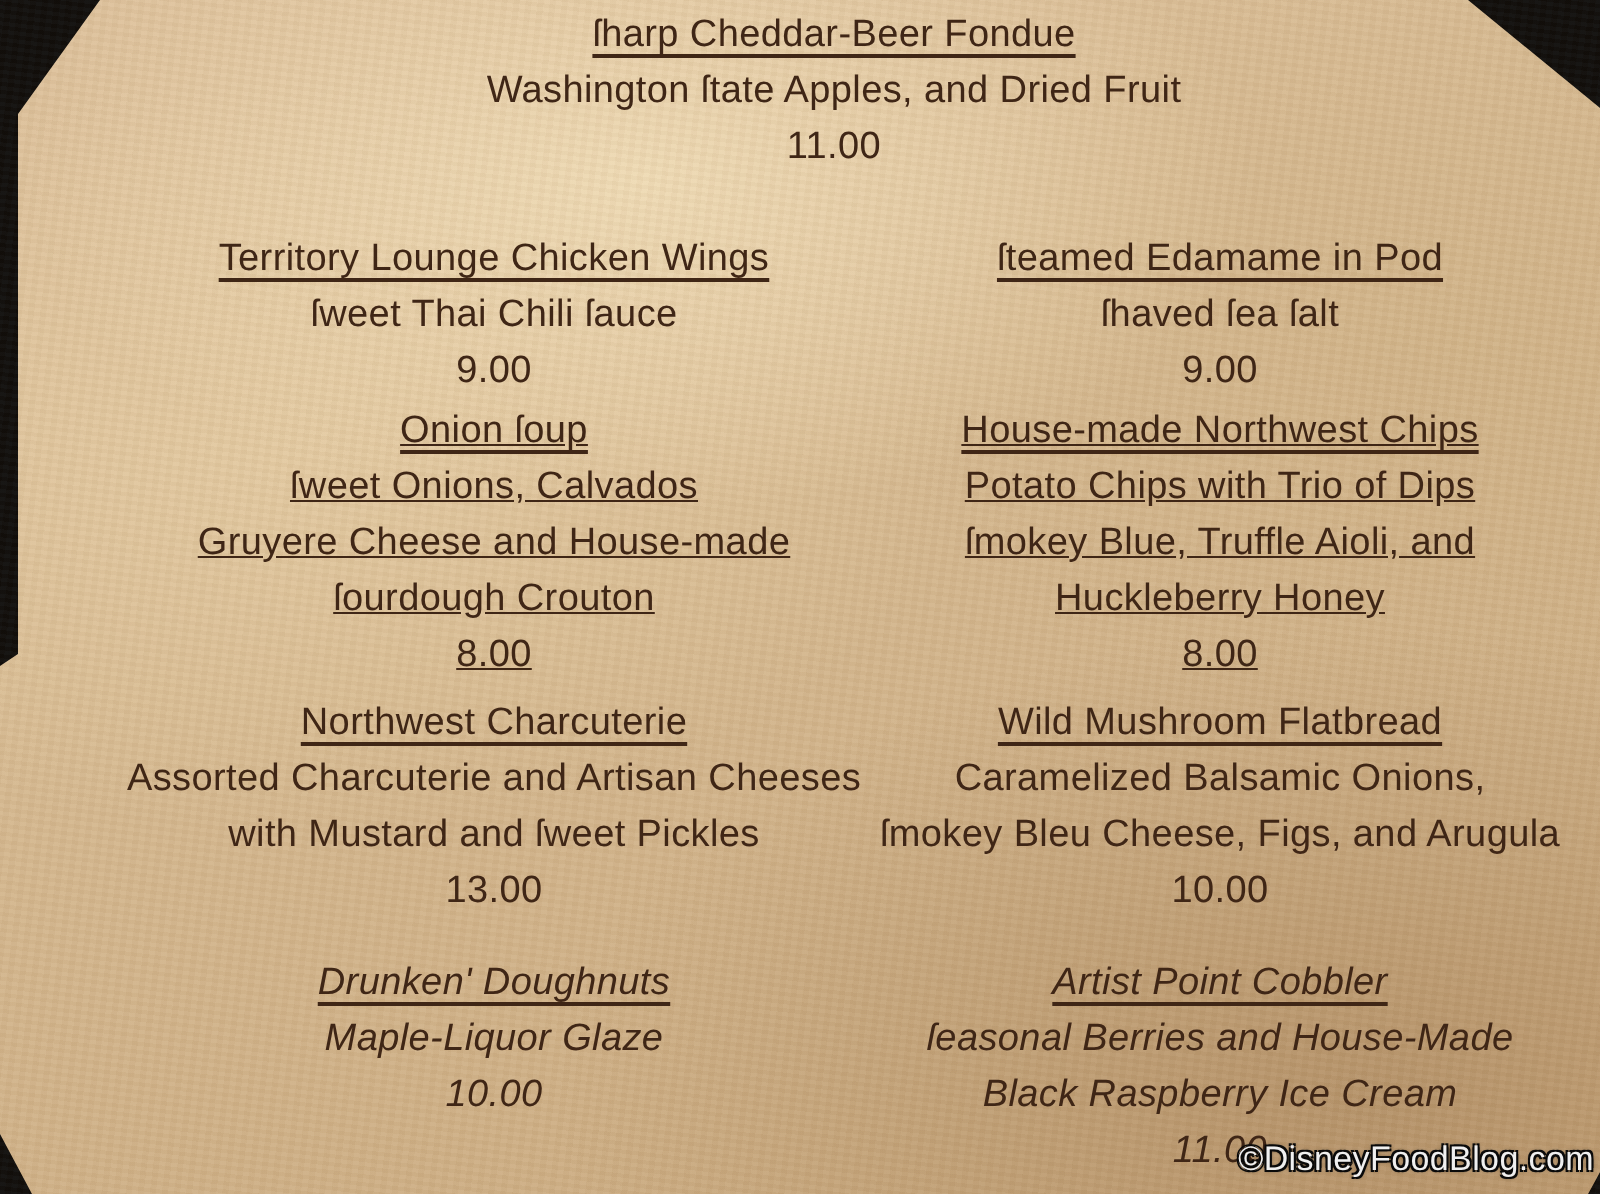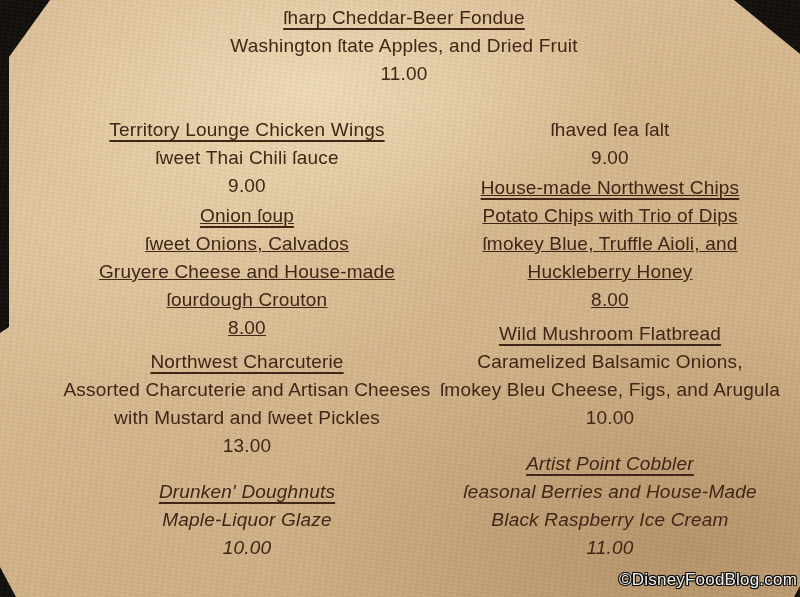--- a/index.html
+++ b/index.html
@@ -45,7 +45,7 @@
     text-decoration-thickness:1.5px;
     text-underline-offset:4px;
   }
-  .top-slot{position:absolute;top:4px;left:104px;width:600px;}
+  .top-slot{position:absolute;top:4px;left:117px;width:600px;}
   .col{position:absolute;top:116px;}
   .col-left{left:42px;width:410px;}
   .col-right{left:424px;width:372px;}

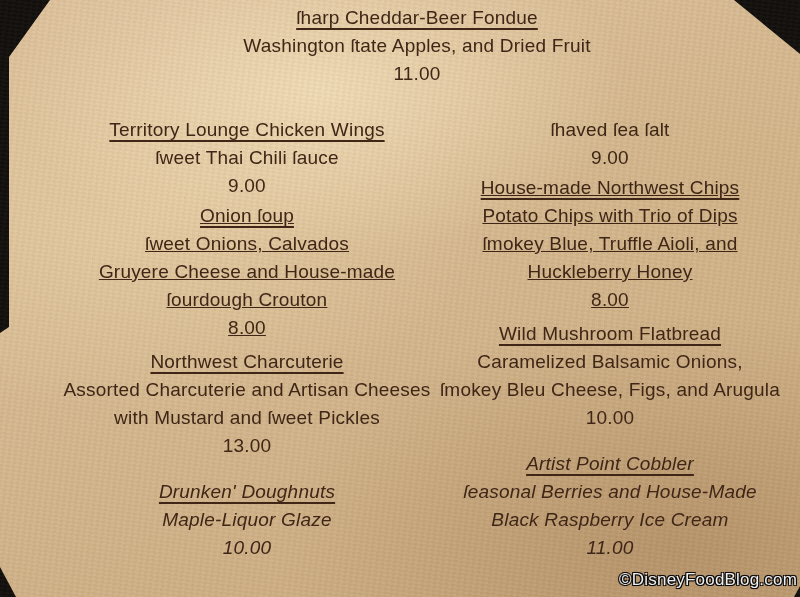--- a/index.html
+++ b/index.html
@@ -111,6 +111,7 @@
 </div>
     <div class="col col-right" id="slot-right">
   <div class="item">
+    <div class="item-title">ſteamed Edamame in Pod</div>
     <div class="item-line">ſhaved ſea ſalt</div>
           <div class="item-price">9.00</div>
   </div>

